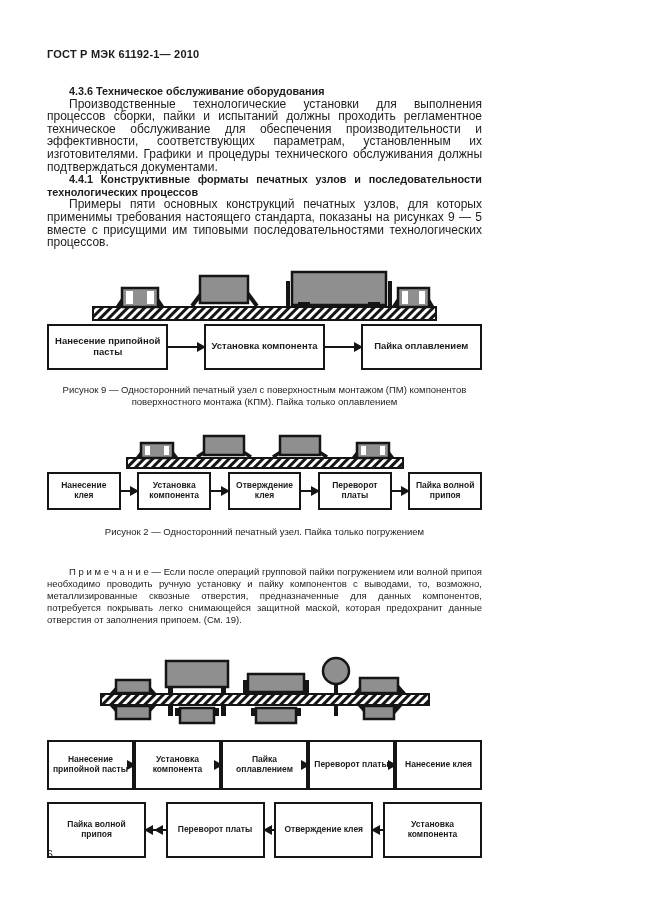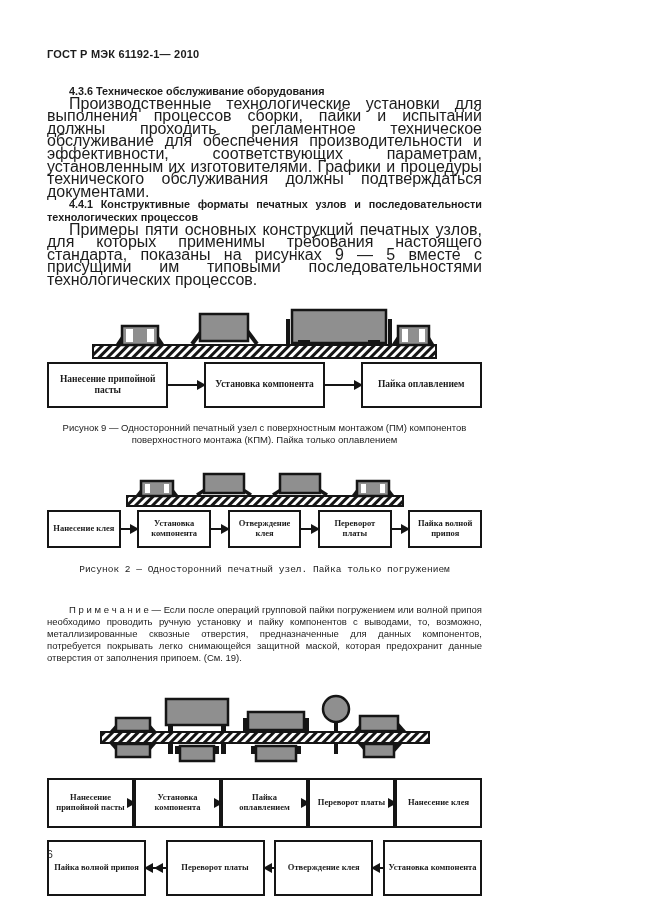--- a/index.html
+++ b/index.html
@@ -20,7 +20,7 @@
     text-indent:22px; text-align:justify;
   }
   .body-par {
-    font-size:16px; line-height:12.6px;
+    font-size:12px; line-height:12.6px;
     text-indent:22px; text-align:justify;
   }
   .note-par {

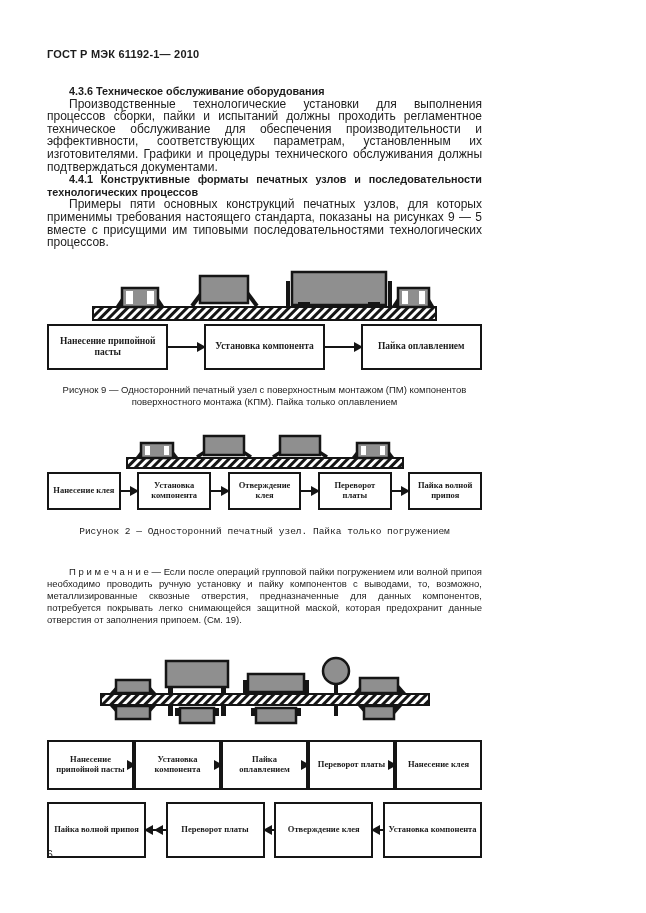--- a/index.html
+++ b/index.html
@@ -31,7 +31,7 @@
   .figure { margin-top:16px; }
   .figure.fig3 { margin-top:28px; }
   .figsvg { display:block; margin:0 auto; }
-  .flow { display:flex; justify-content:center; margin-top:2px;font-family:Liberation Serif, serif; }
+  .flow { display:flex; justify-content:center; margin-top:2px; }
   .fbox {
     border:2px solid #151515; background:#fff;
     display:flex; align-items:center; justify-content:center;

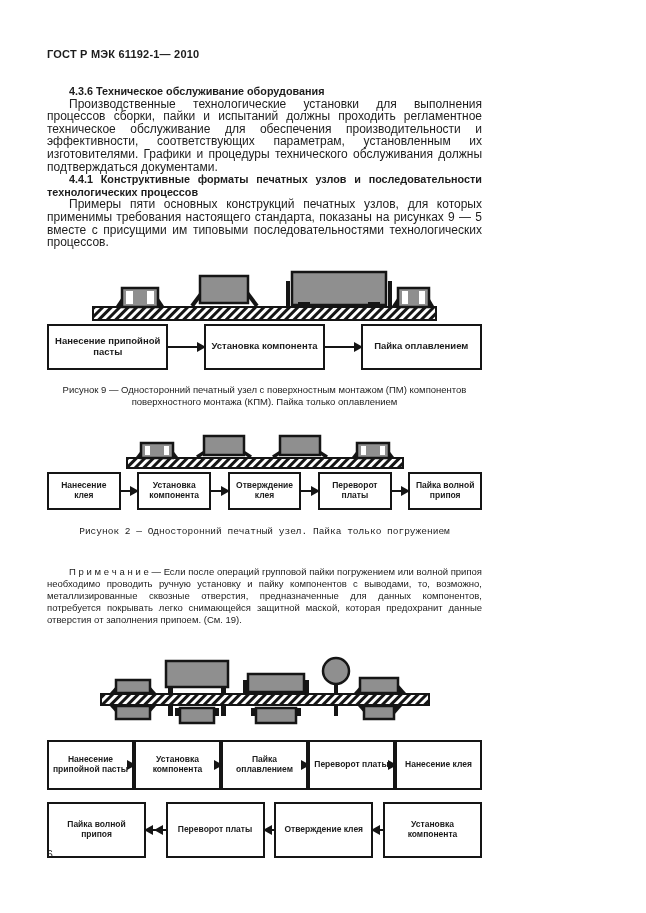--- a/index.html
+++ b/index.html
@@ -70,7 +70,7 @@
     margin:14px auto 0 auto; max-width:515px;
   }
   .fig3 .caption { max-width:535px; margin-top:18px; }
-  .fig2 .caption { margin-top:16px;font-family:Liberation Mono, monospace; }
+  .fig2 .caption { margin-top:16px; }
   .page-number { position:absolute; left:47px; top:848px; font-size:10.5px; }
 </style>
 </head>

